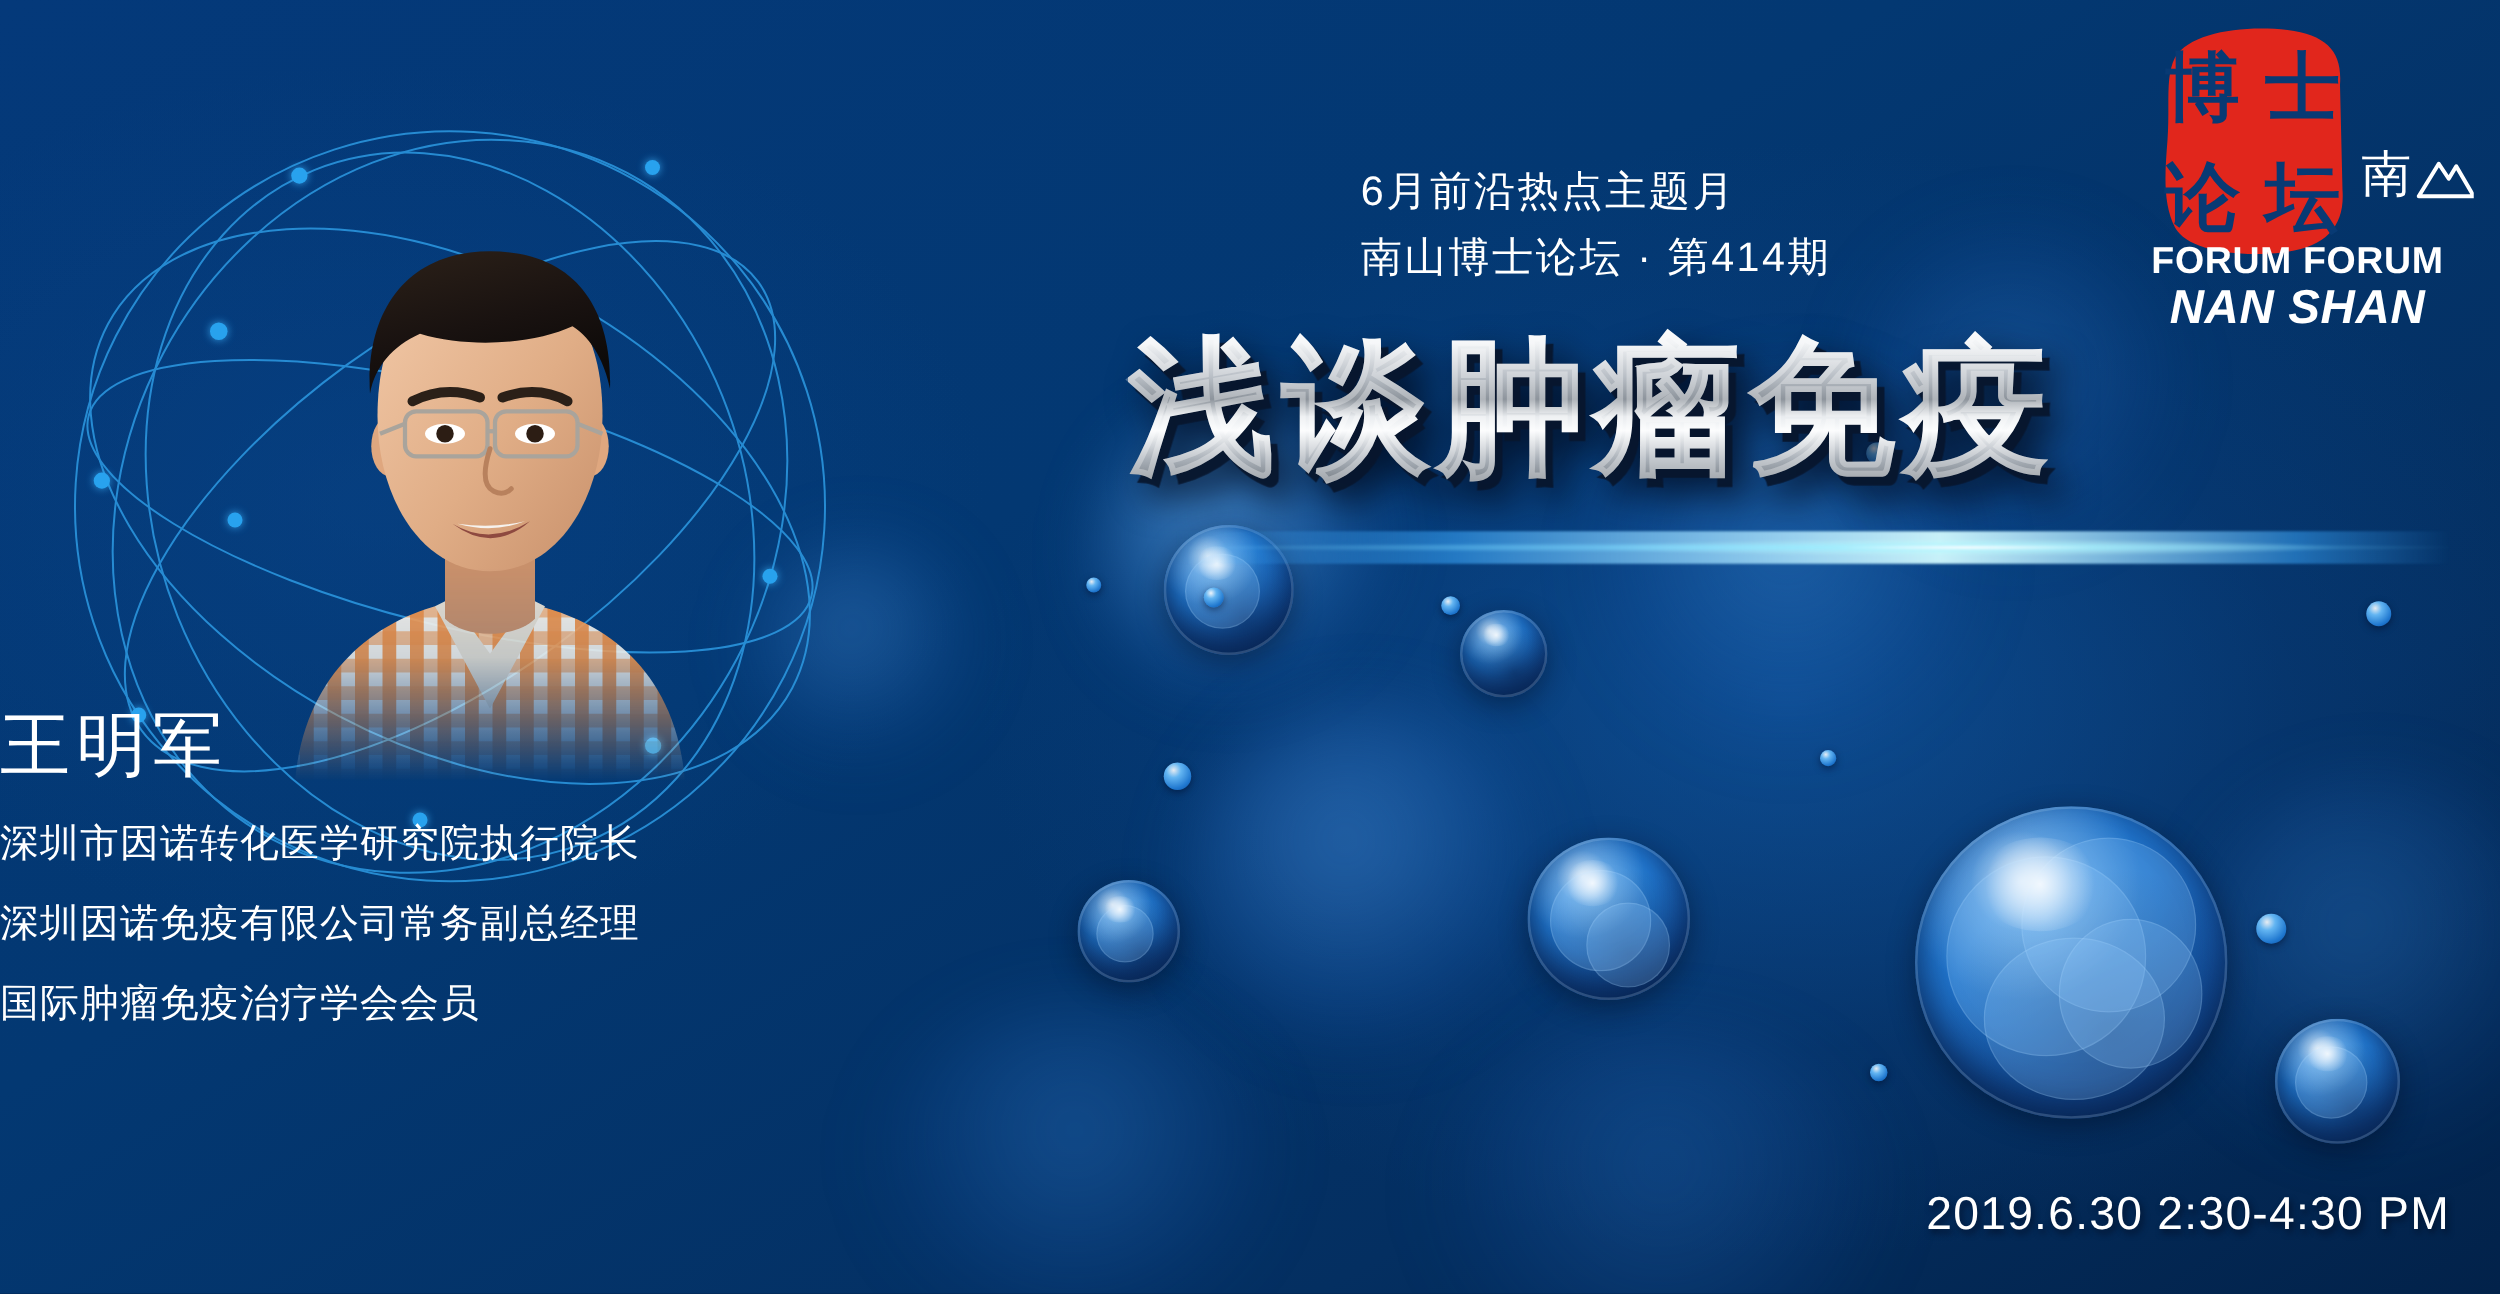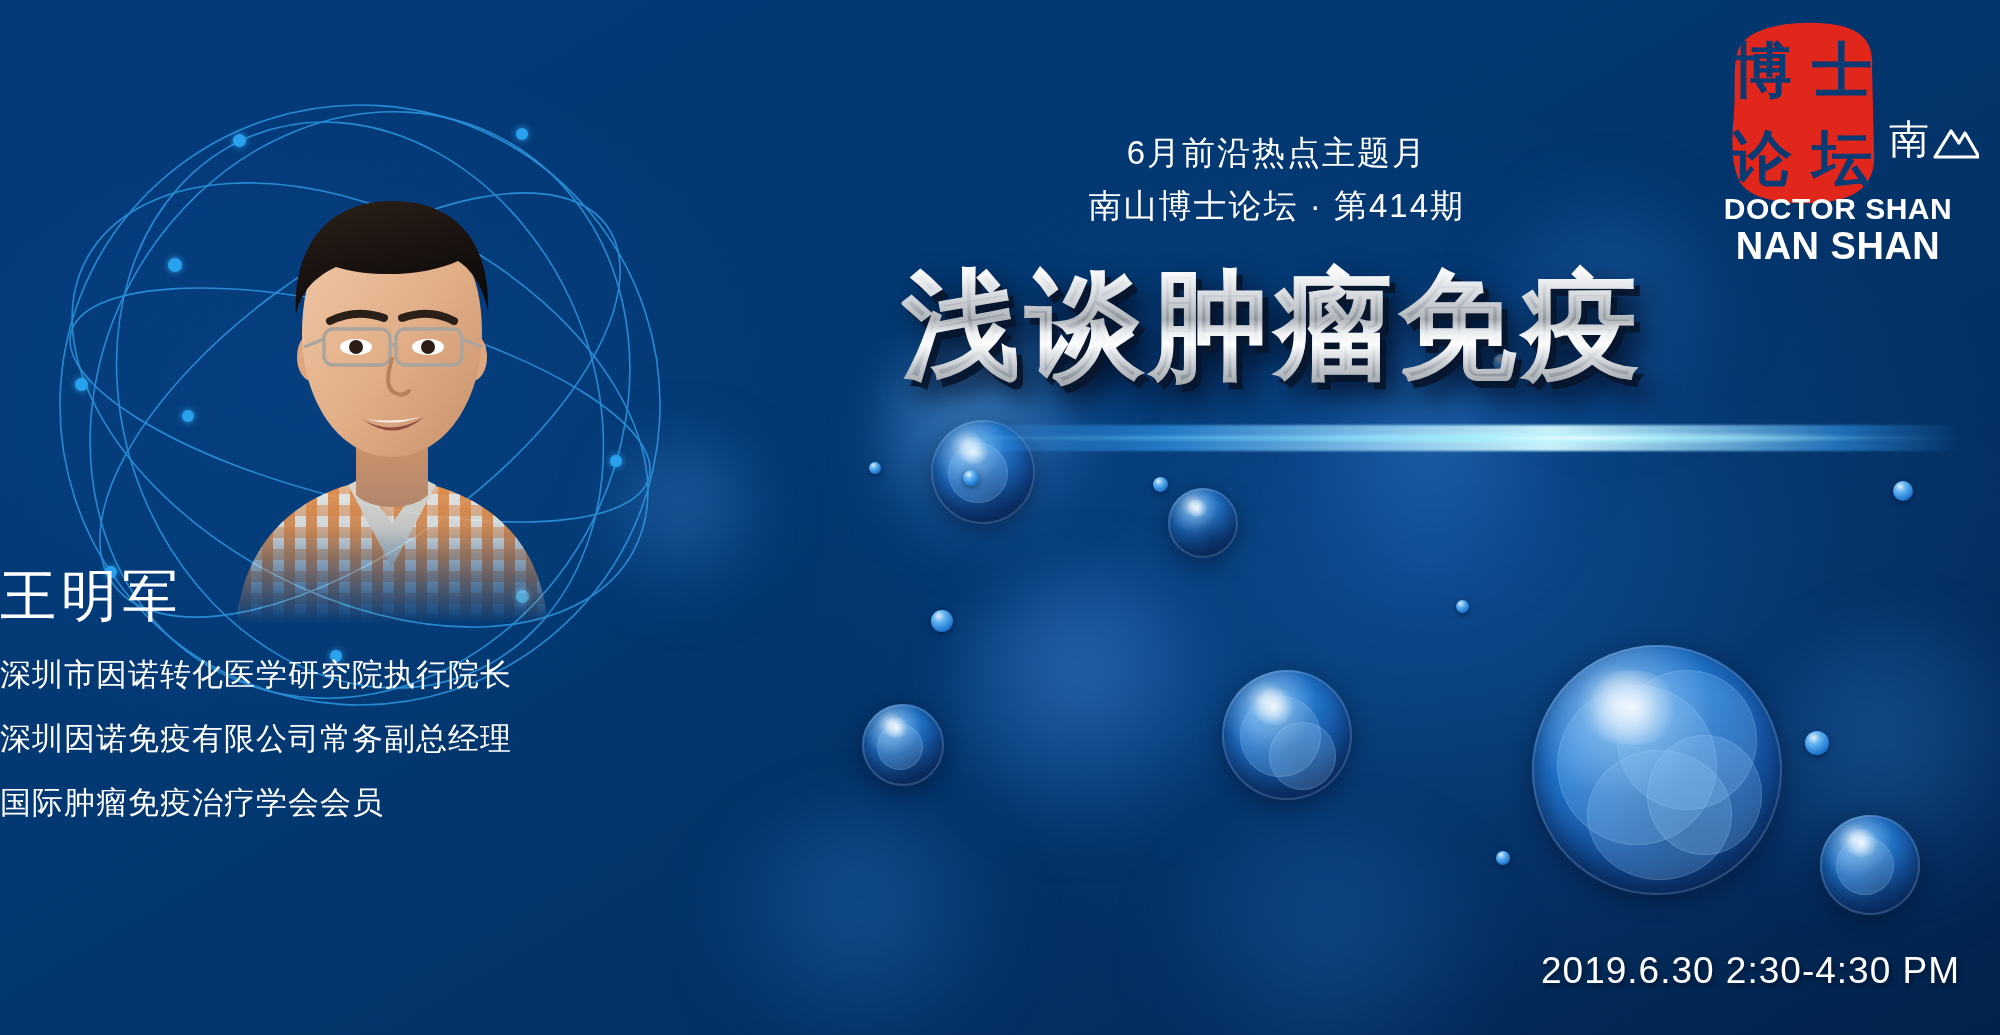--- a/index.html
+++ b/index.html
@@ -49,7 +49,7 @@
     mask-image:linear-gradient(to bottom,#000 0 62%,rgba(0,0,0,.85) 78%,rgba(0,0,0,0) 100%);}
 
   
-  .kicker{position:absolute;right:535px;top:126px;text-align:center;color:#fff;
+  .kicker{position:absolute;right:535px;top:126px;text-align:left;color:#fff;
     font-size:33px;line-height:53px;letter-spacing:2px;white-space:nowrap;}
 
   

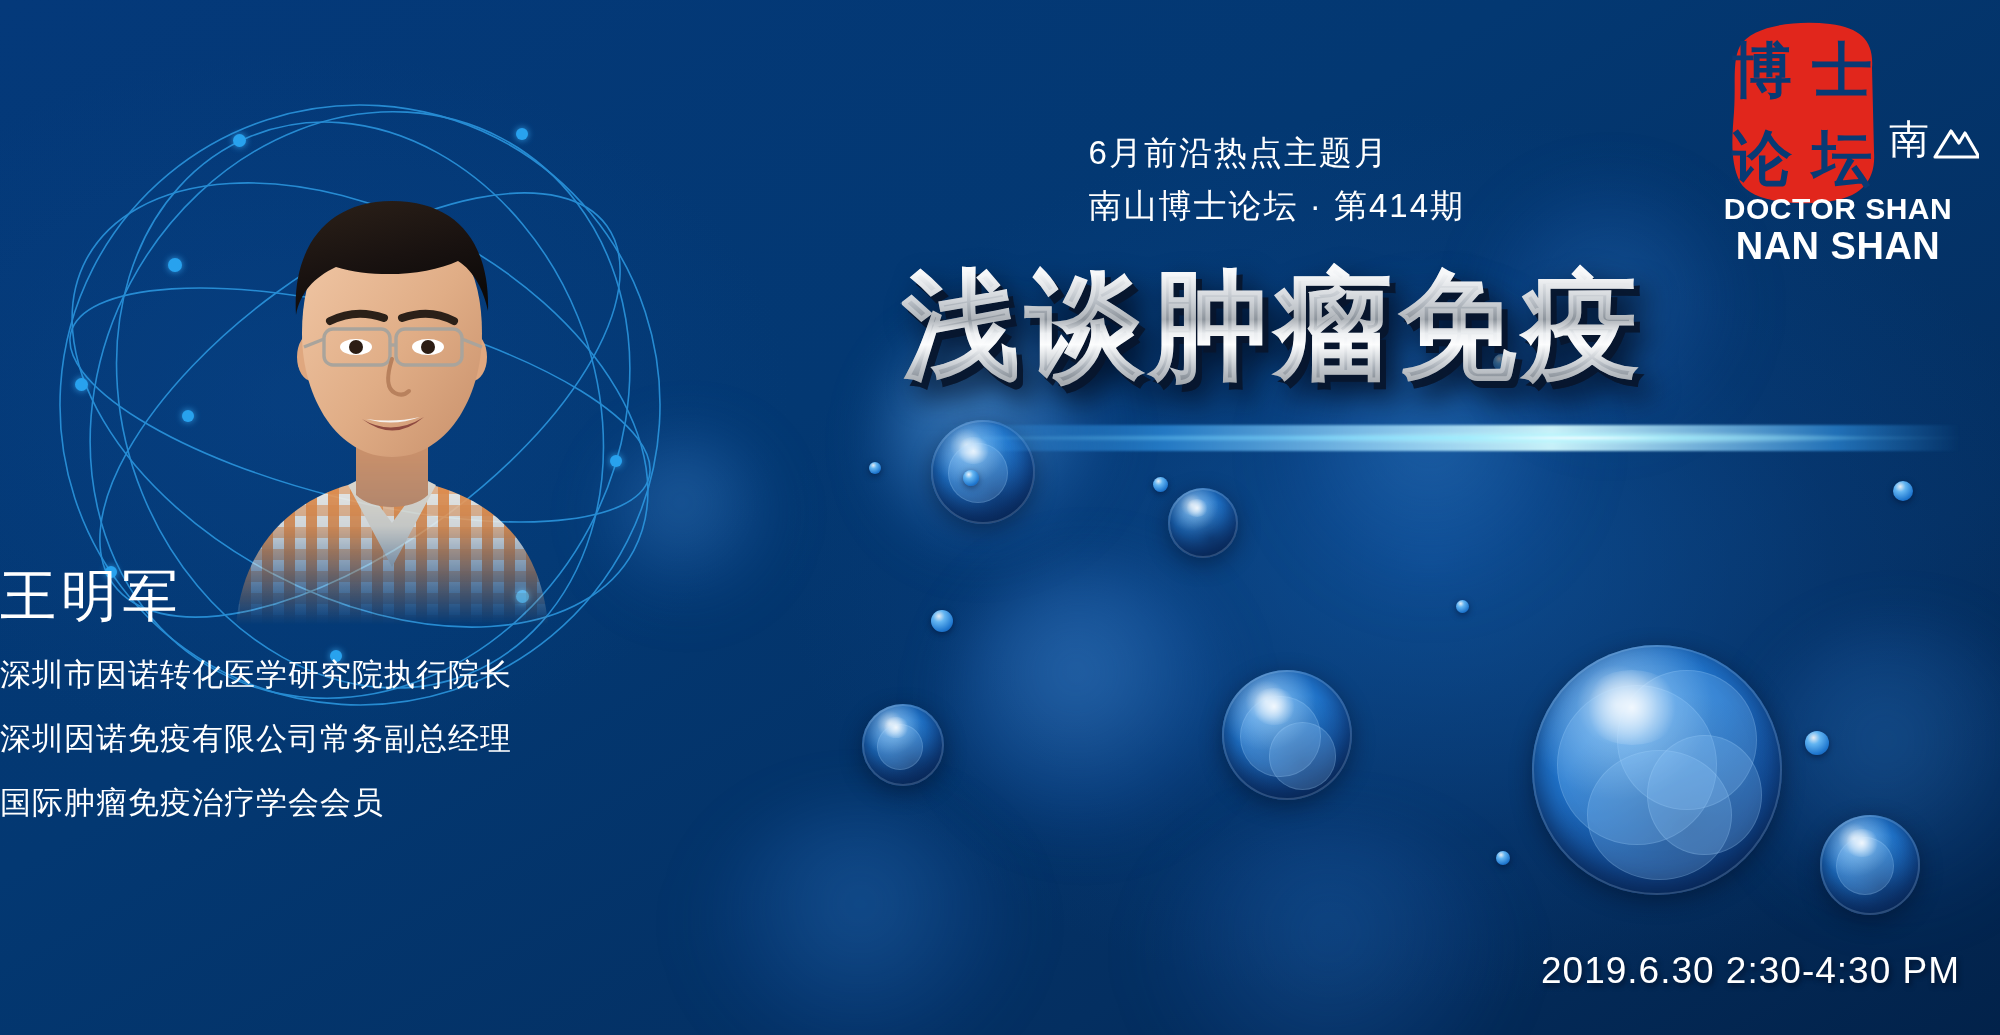--- a/index.html
+++ b/index.html
@@ -258,7 +258,7 @@
       </svg>
     </div>
     <div class="logotext">
-      <div class="l1">DOCTOR SHAN</div>
+      <div class="l1">FORUM FORUM</div>
       <div class="l2">NAN SHAN</div>
     </div>
   </div>

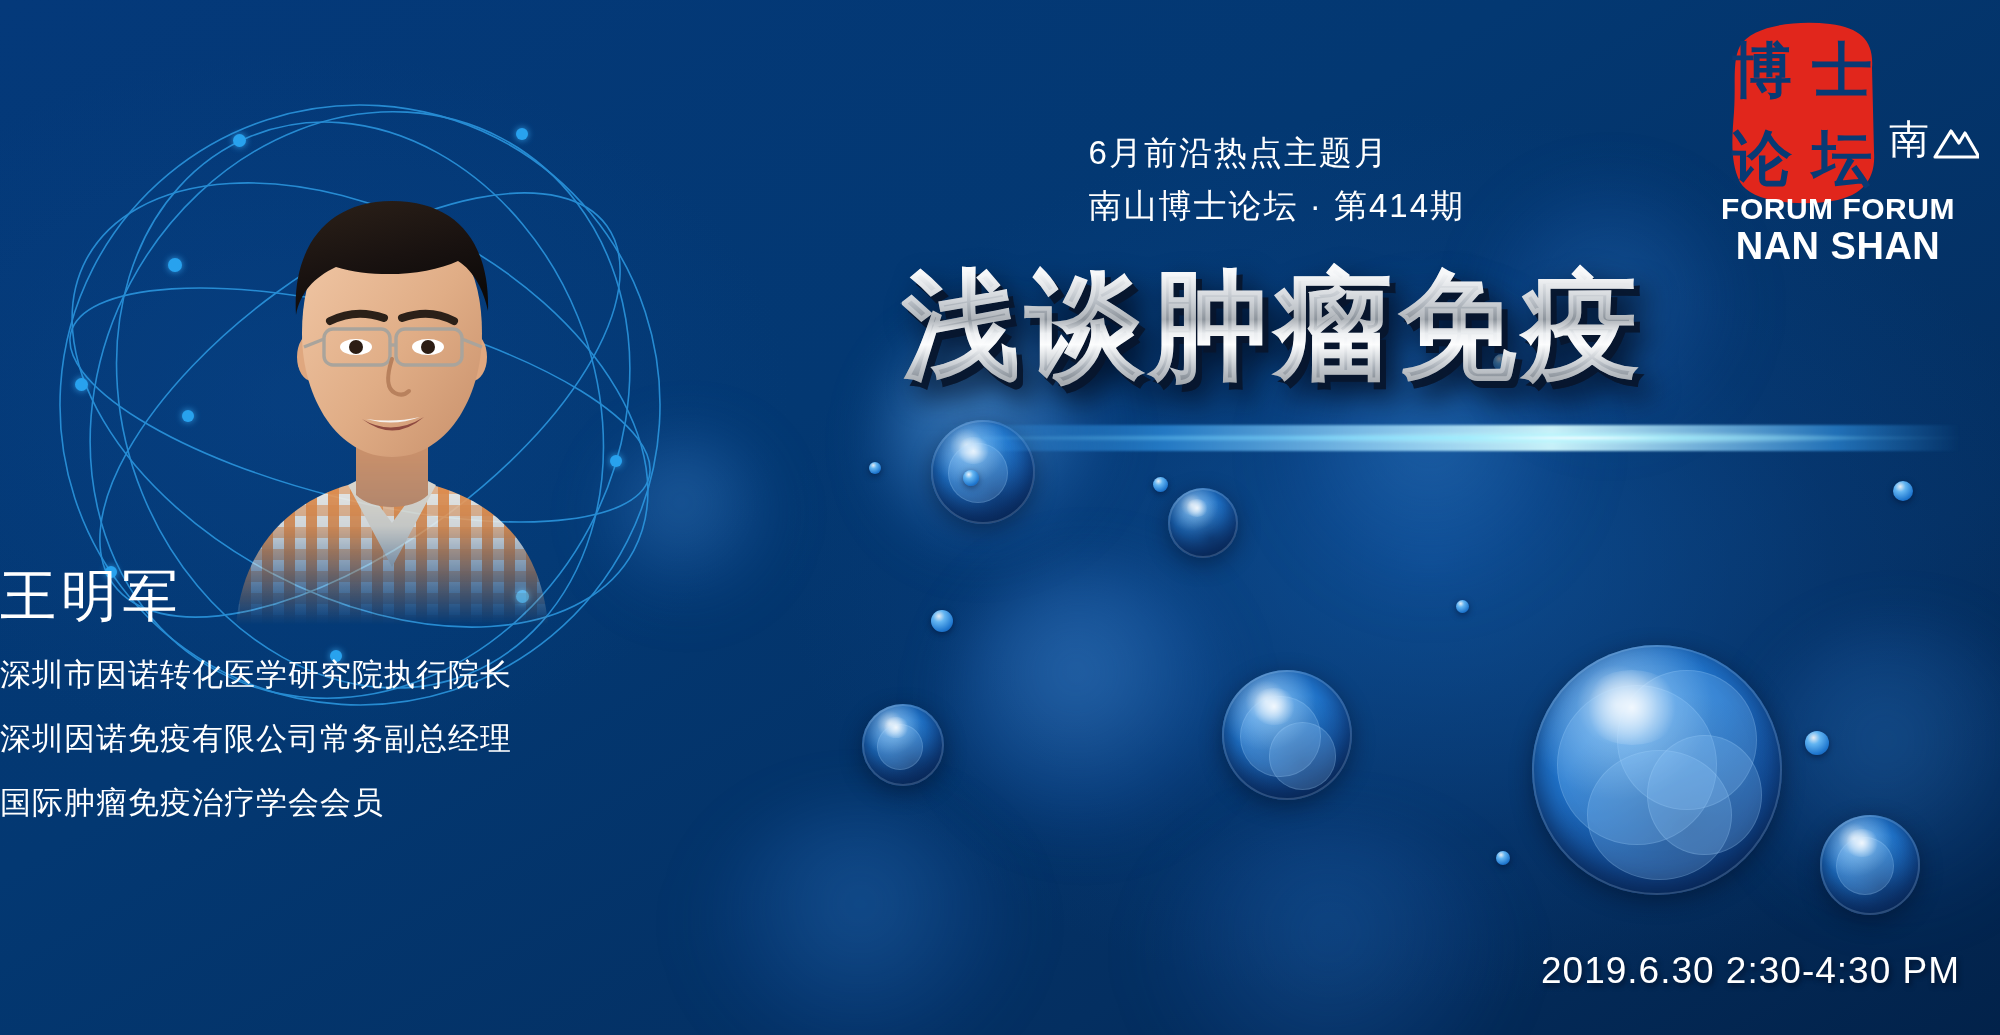--- a/index.html
+++ b/index.html
@@ -63,7 +63,7 @@
   .logotext{position:absolute;left:8px;top:172px;width:292px;text-align:center;color:#fff;
     font-weight:700;letter-spacing:.5px;}
   .logotext .l1{font-size:30px;line-height:34px;}
-  .logotext .l2{font-size:38px;line-height:40px;}
+  .logotext .l2{font-size:38px;line-height:40px;font-style:italic;}
 
   
   .title{position:absolute;right:38px;top:255px;width:1060px;}

